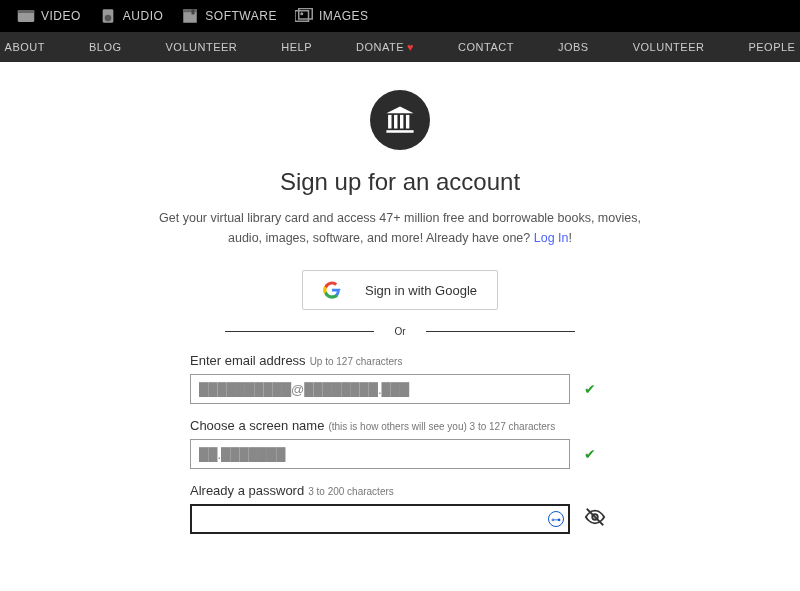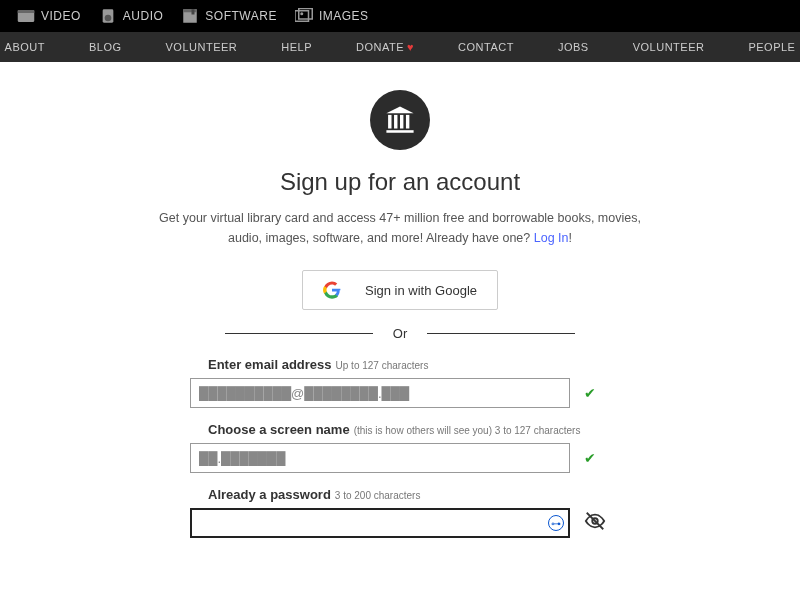--- a/index.html
+++ b/index.html
@@ -25,7 +25,7 @@
   
   .or-row { display: flex; align-items: center; justify-content: center; margin: 8px 0 16px; width: 390px; margin-left: auto; margin-right: auto; }
   .or-line { flex: 1; height: 1px; background: #333; margin: 0 20px; }
-  .or-text { font-size: 13px; color: #333; }
+  .or-text { font-size: 10px; color: #333; }
   
   .form-area { width: 420px; margin: 0 auto; text-align: left; position: relative; }
   .field-label { font-size: 13px; color: #333; margin: 14px 0 6px; }

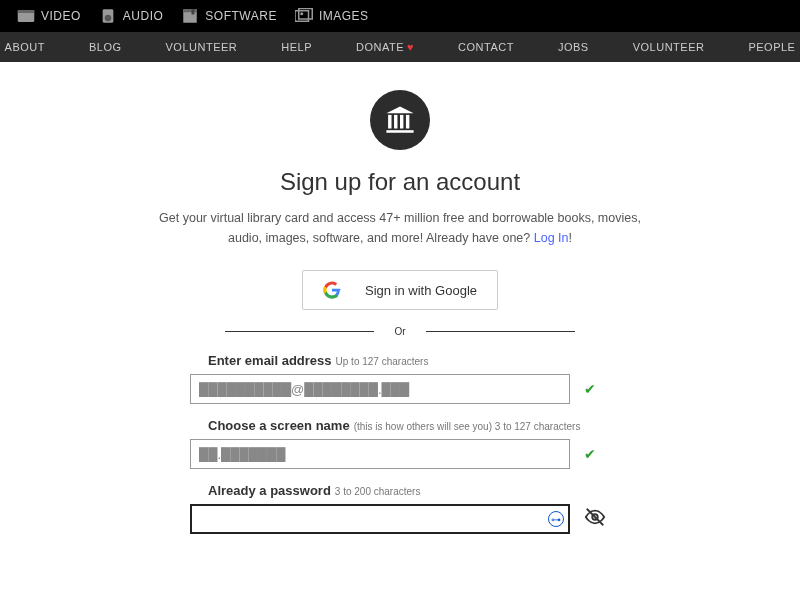--- a/index.html
+++ b/index.html
@@ -29,7 +29,7 @@
   
   .form-area { width: 420px; margin: 0 auto; text-align: left; position: relative; }
   .field-label { font-size: 13px; color: #333; margin: 14px 0 6px; }
-  .field-label b { font-weight: bold; margin-left: 18px; }
+  .field-label b { font-weight: normal; }
   .hint { font-weight: normal; font-size: 10px; color: #777; margin-left: 4px; }
   
   .input-row { display: flex; align-items: center; }

